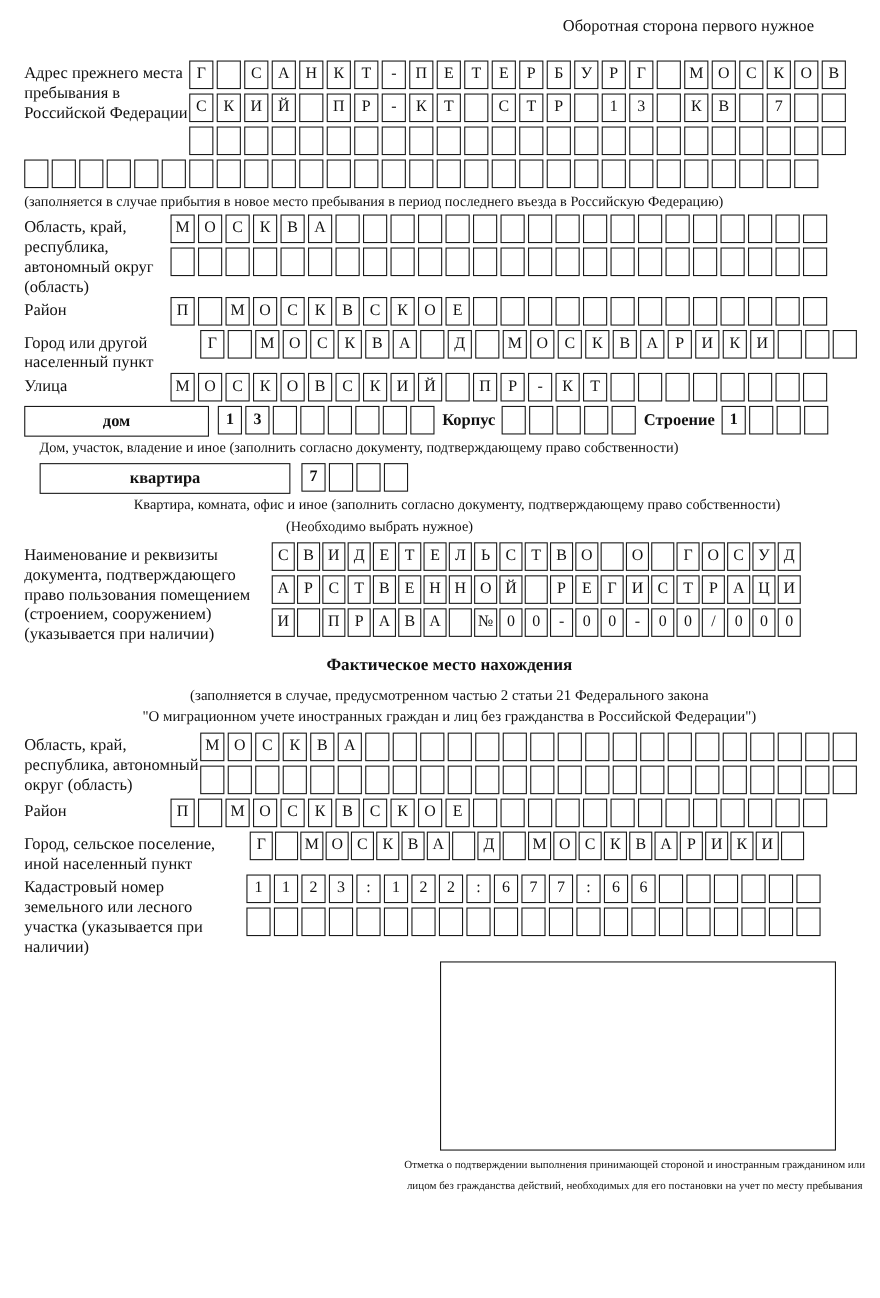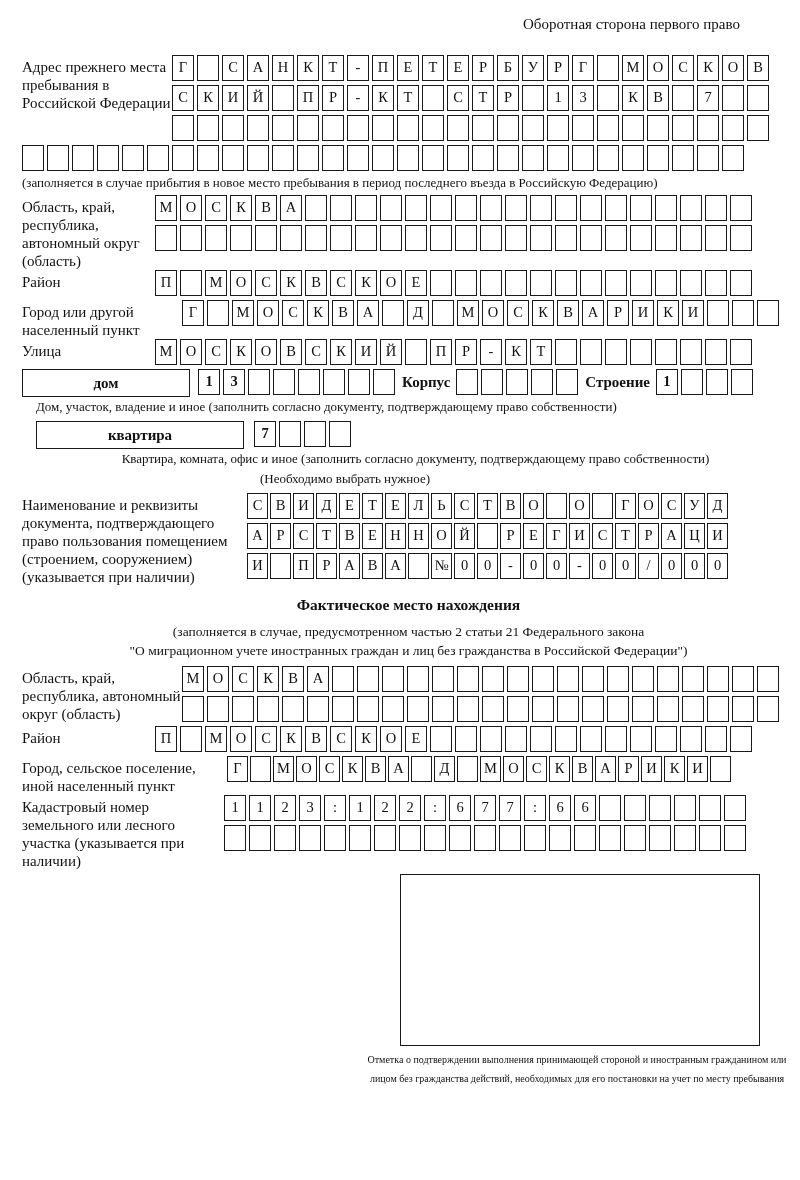--- a/index.html
+++ b/index.html
@@ -80,7 +80,7 @@
 
 <div class="page">
 
-  <div class="top-note">Оборотная сторона первого право</div>
+  <div class="top-note">Оборотная сторона первого нужное</div>
 
   <div class="field">
     <div class="flabel w150">Адрес прежнего места пребывания в Российской Федерации</div>

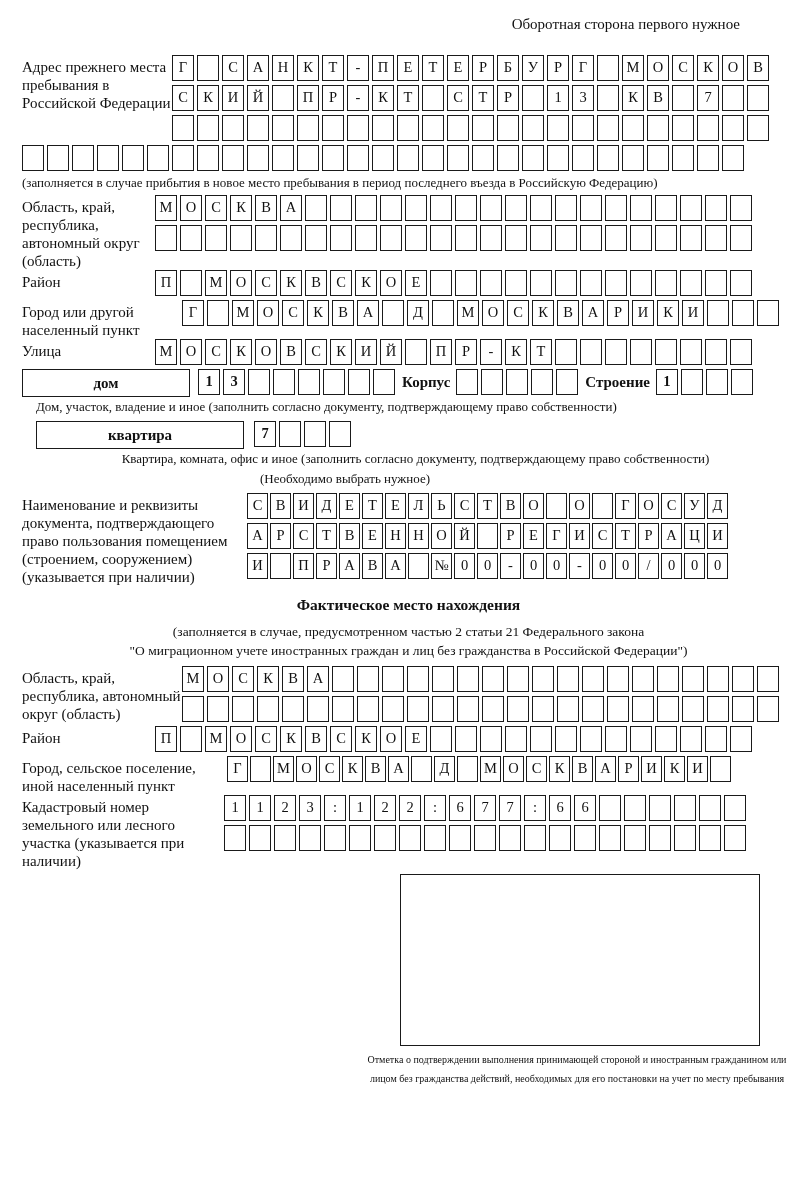--- a/index.html
+++ b/index.html
@@ -128,7 +128,7 @@
   <div class="caption mb6" style="padding-left:14px;">Дом, участок, владение и иное (заполнить согласно документу, подтверждающему право собственности)</div>
 
   <div class="inline-row" style="padding-left:14px;">
-    <div class="boxed-label" style="width:208px;margin-right:10px;">квартира</div>
+    <div class="boxed-label" style="width:228px;margin-right:10px;">квартира</div>
     <div class="cellrow"><span class="cell">7</span><span class="cell"></span><span class="cell"></span><span class="cell"></span></div>
   </div>
   <div class="caption mb4" style="padding-left:14px;">Квартира, комната, офис и иное (заполнить согласно документу, подтверждающему право собственности)</div>

